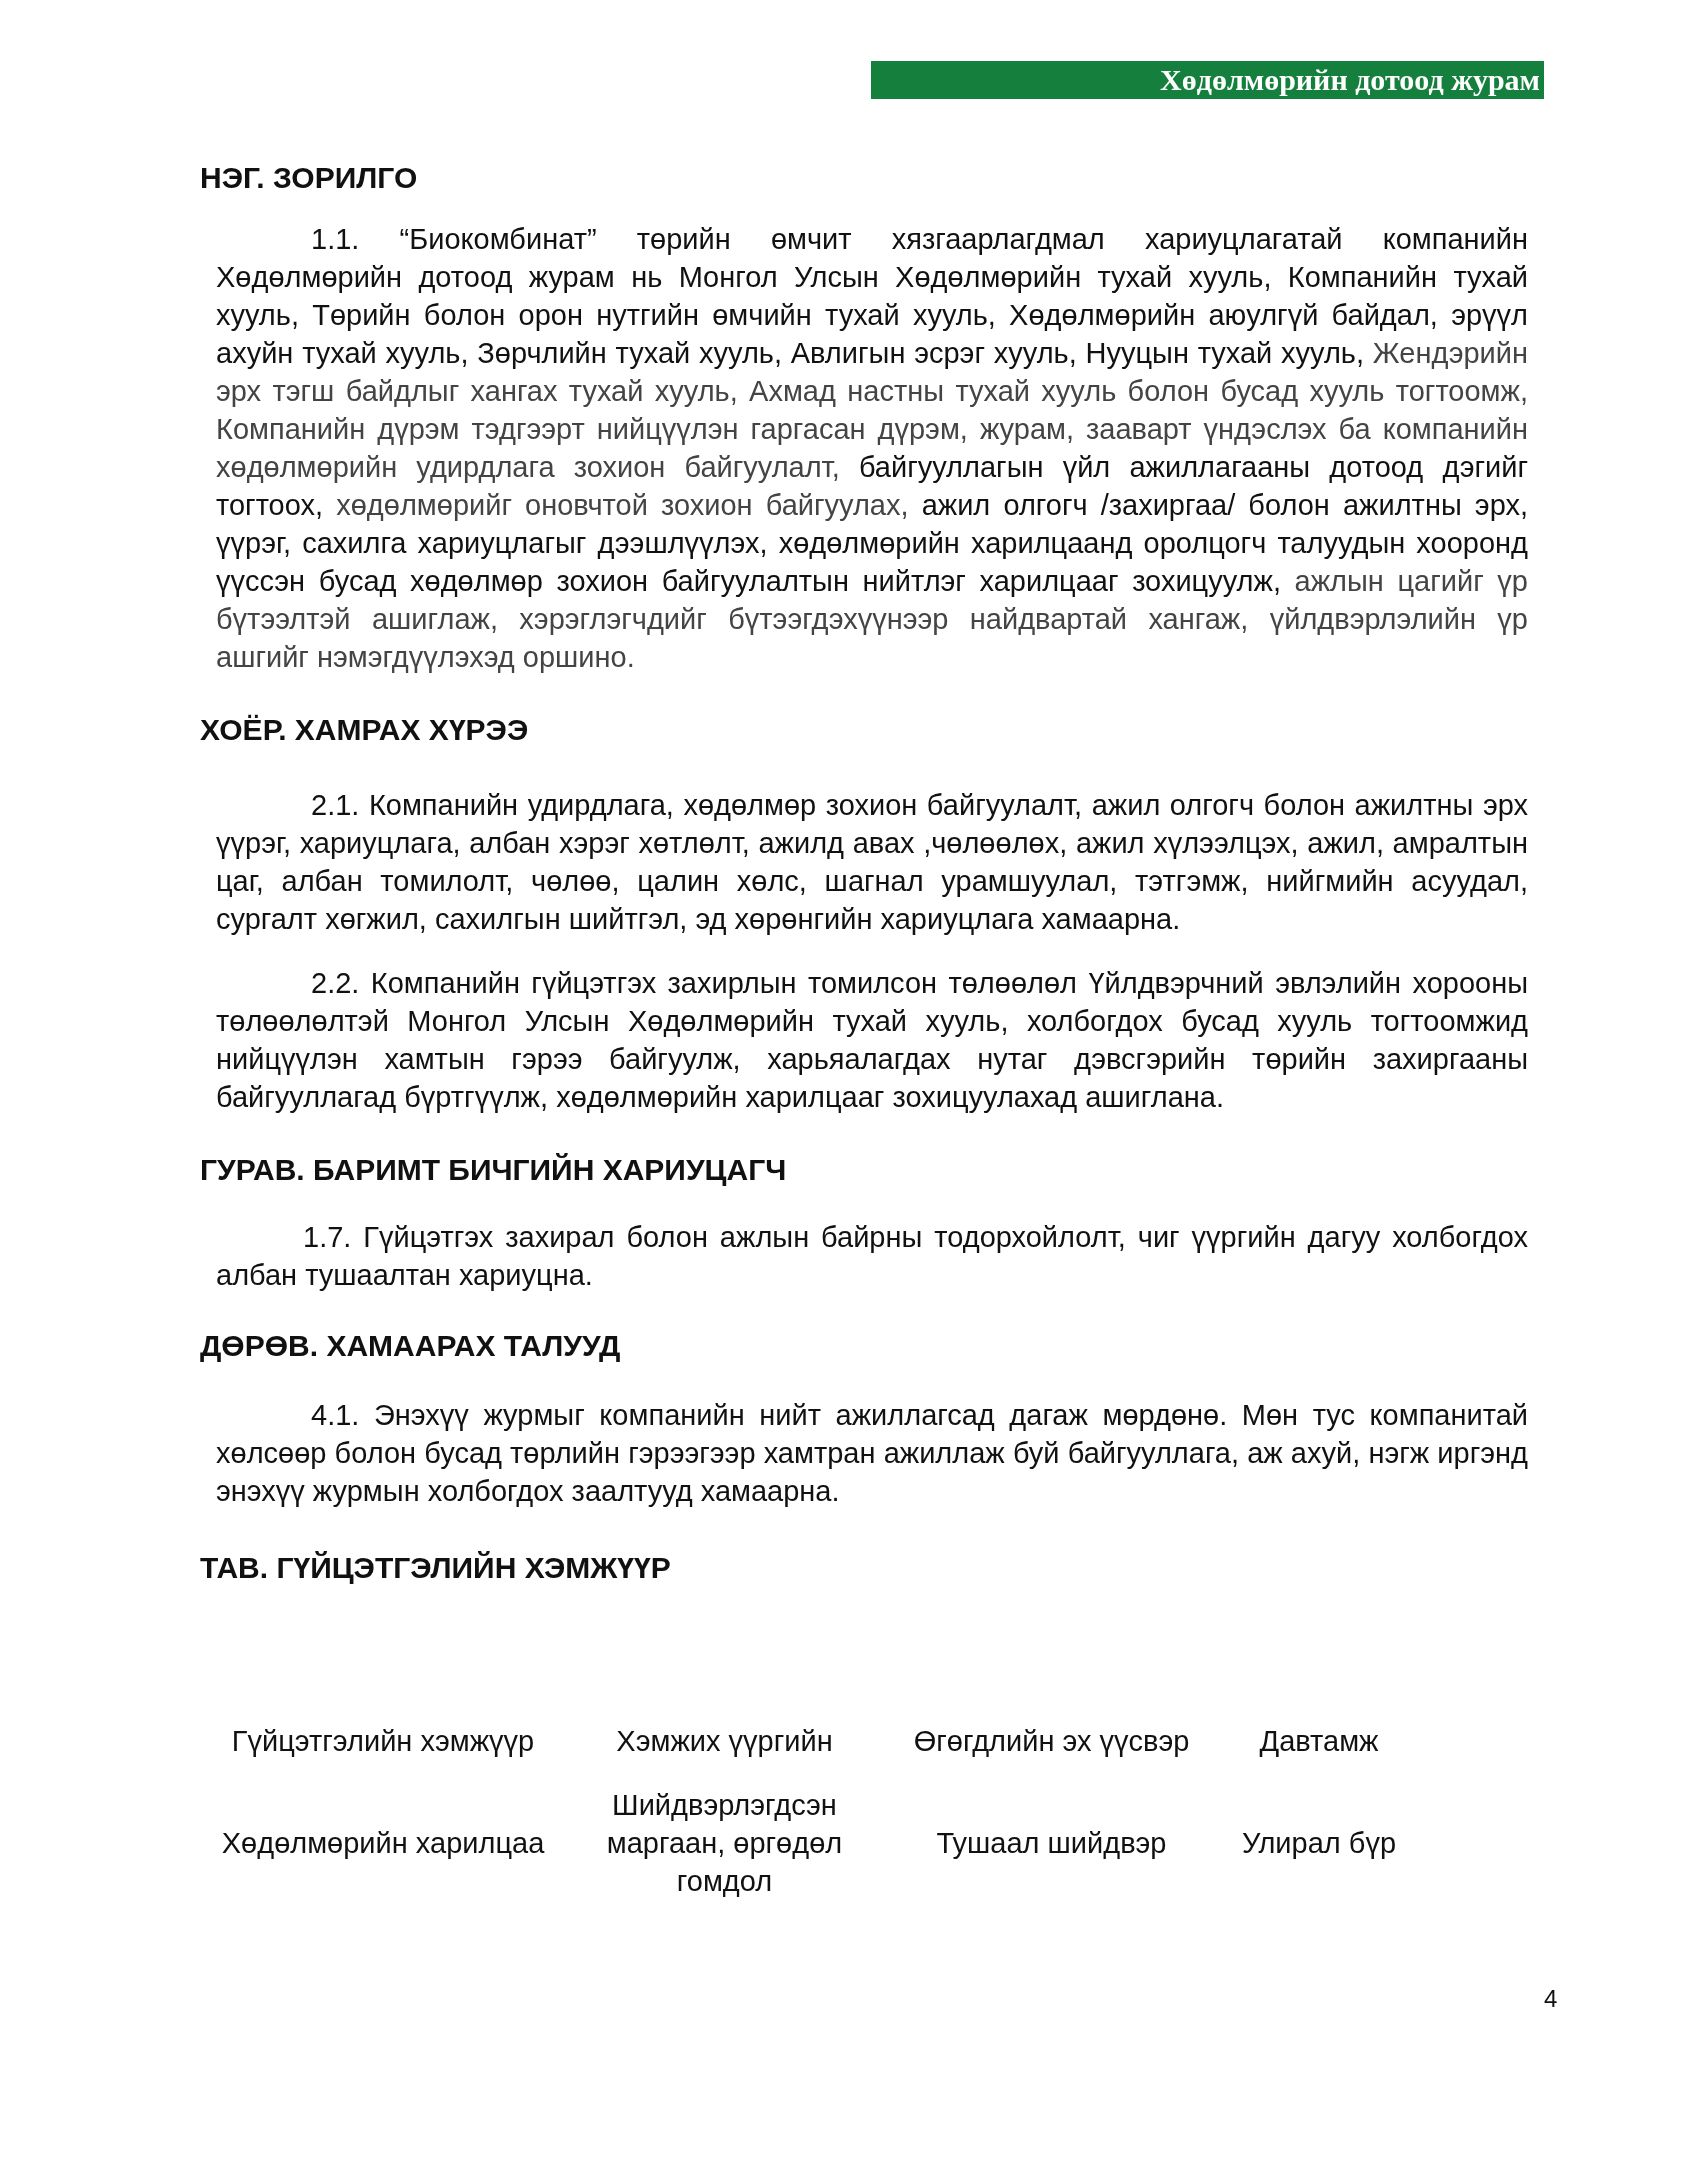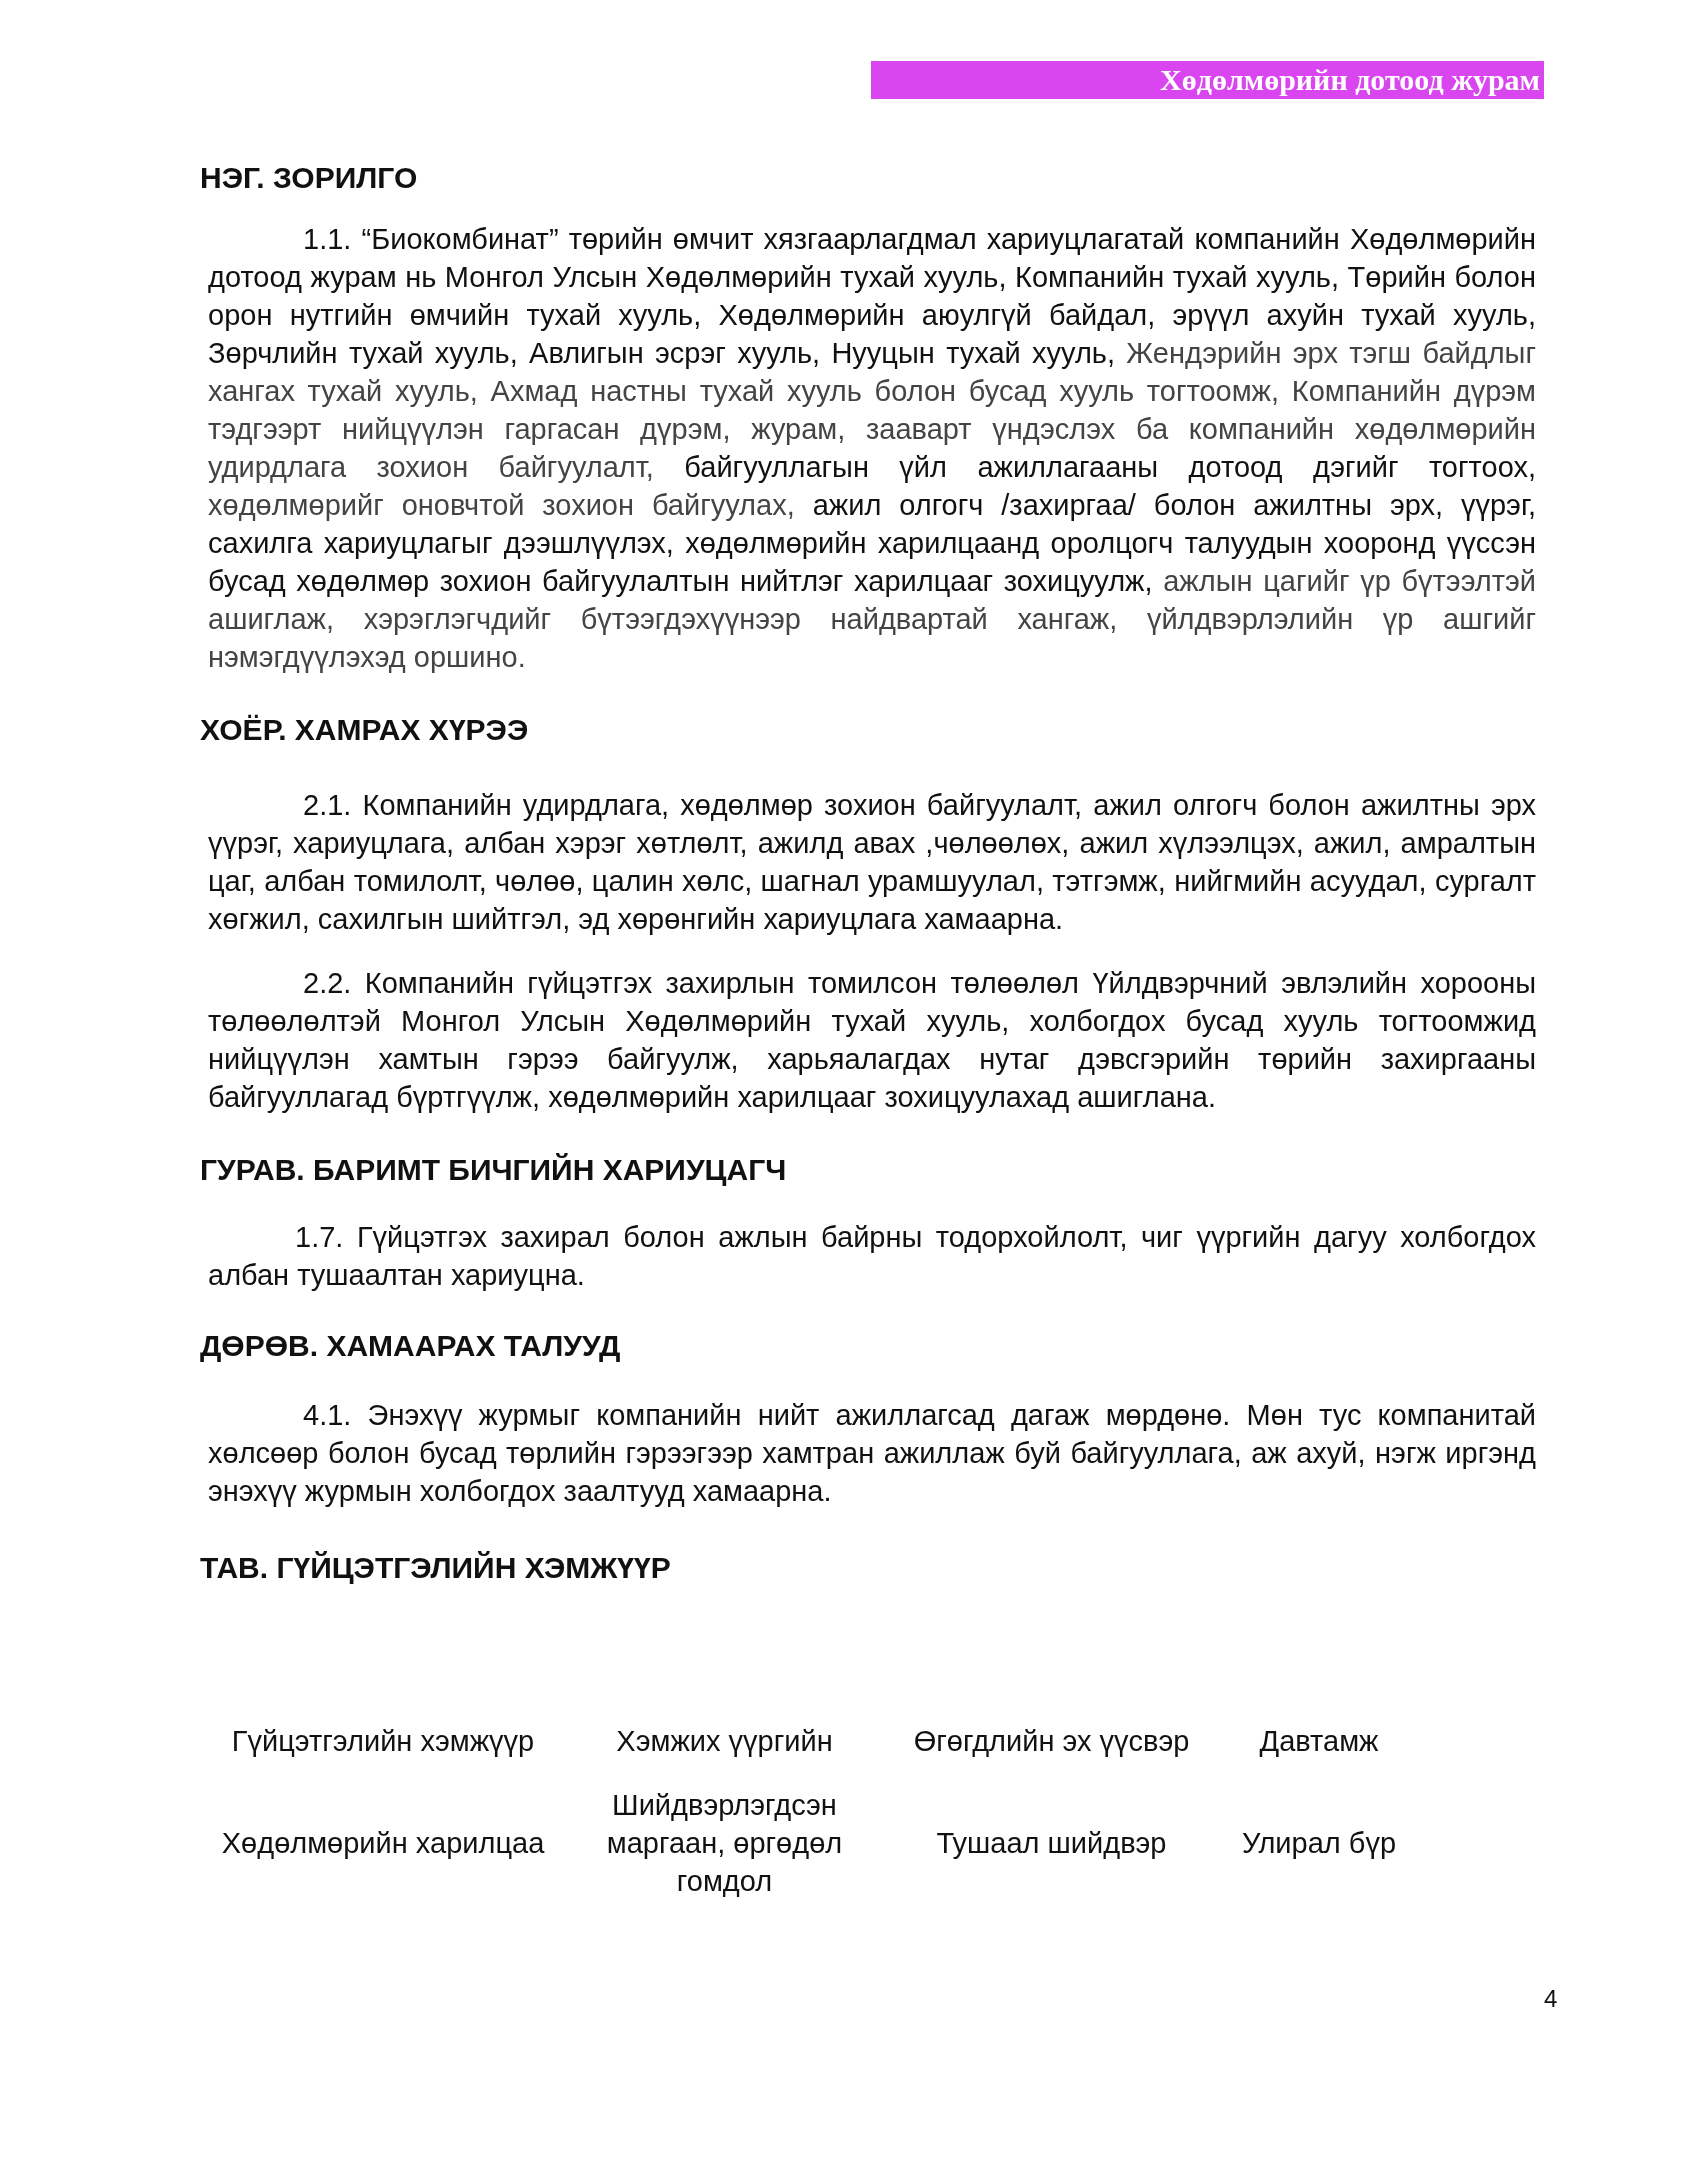--- a/index.html
+++ b/index.html
@@ -6,7 +6,7 @@
   body { width: 1683px; height: 2178px; position: relative; overflow: hidden;
          font-family: "Liberation Sans", sans-serif; color: #111; }
   .header-bar { position: absolute; left: 871px; top: 61px; width: 673px; height: 38px;
-                background: #d946ef; color: #fff; text-align: right; box-sizing: border-box;
+                background: #15803d; color: #fff; text-align: right; box-sizing: border-box;
                 padding-right: 4px; font-family: "Liberation Serif", serif; font-weight: bold;
                 font-size: 30px; line-height: 38px; }
   .content { position: absolute; left: 200px; top: 158px; width: 1344px; }

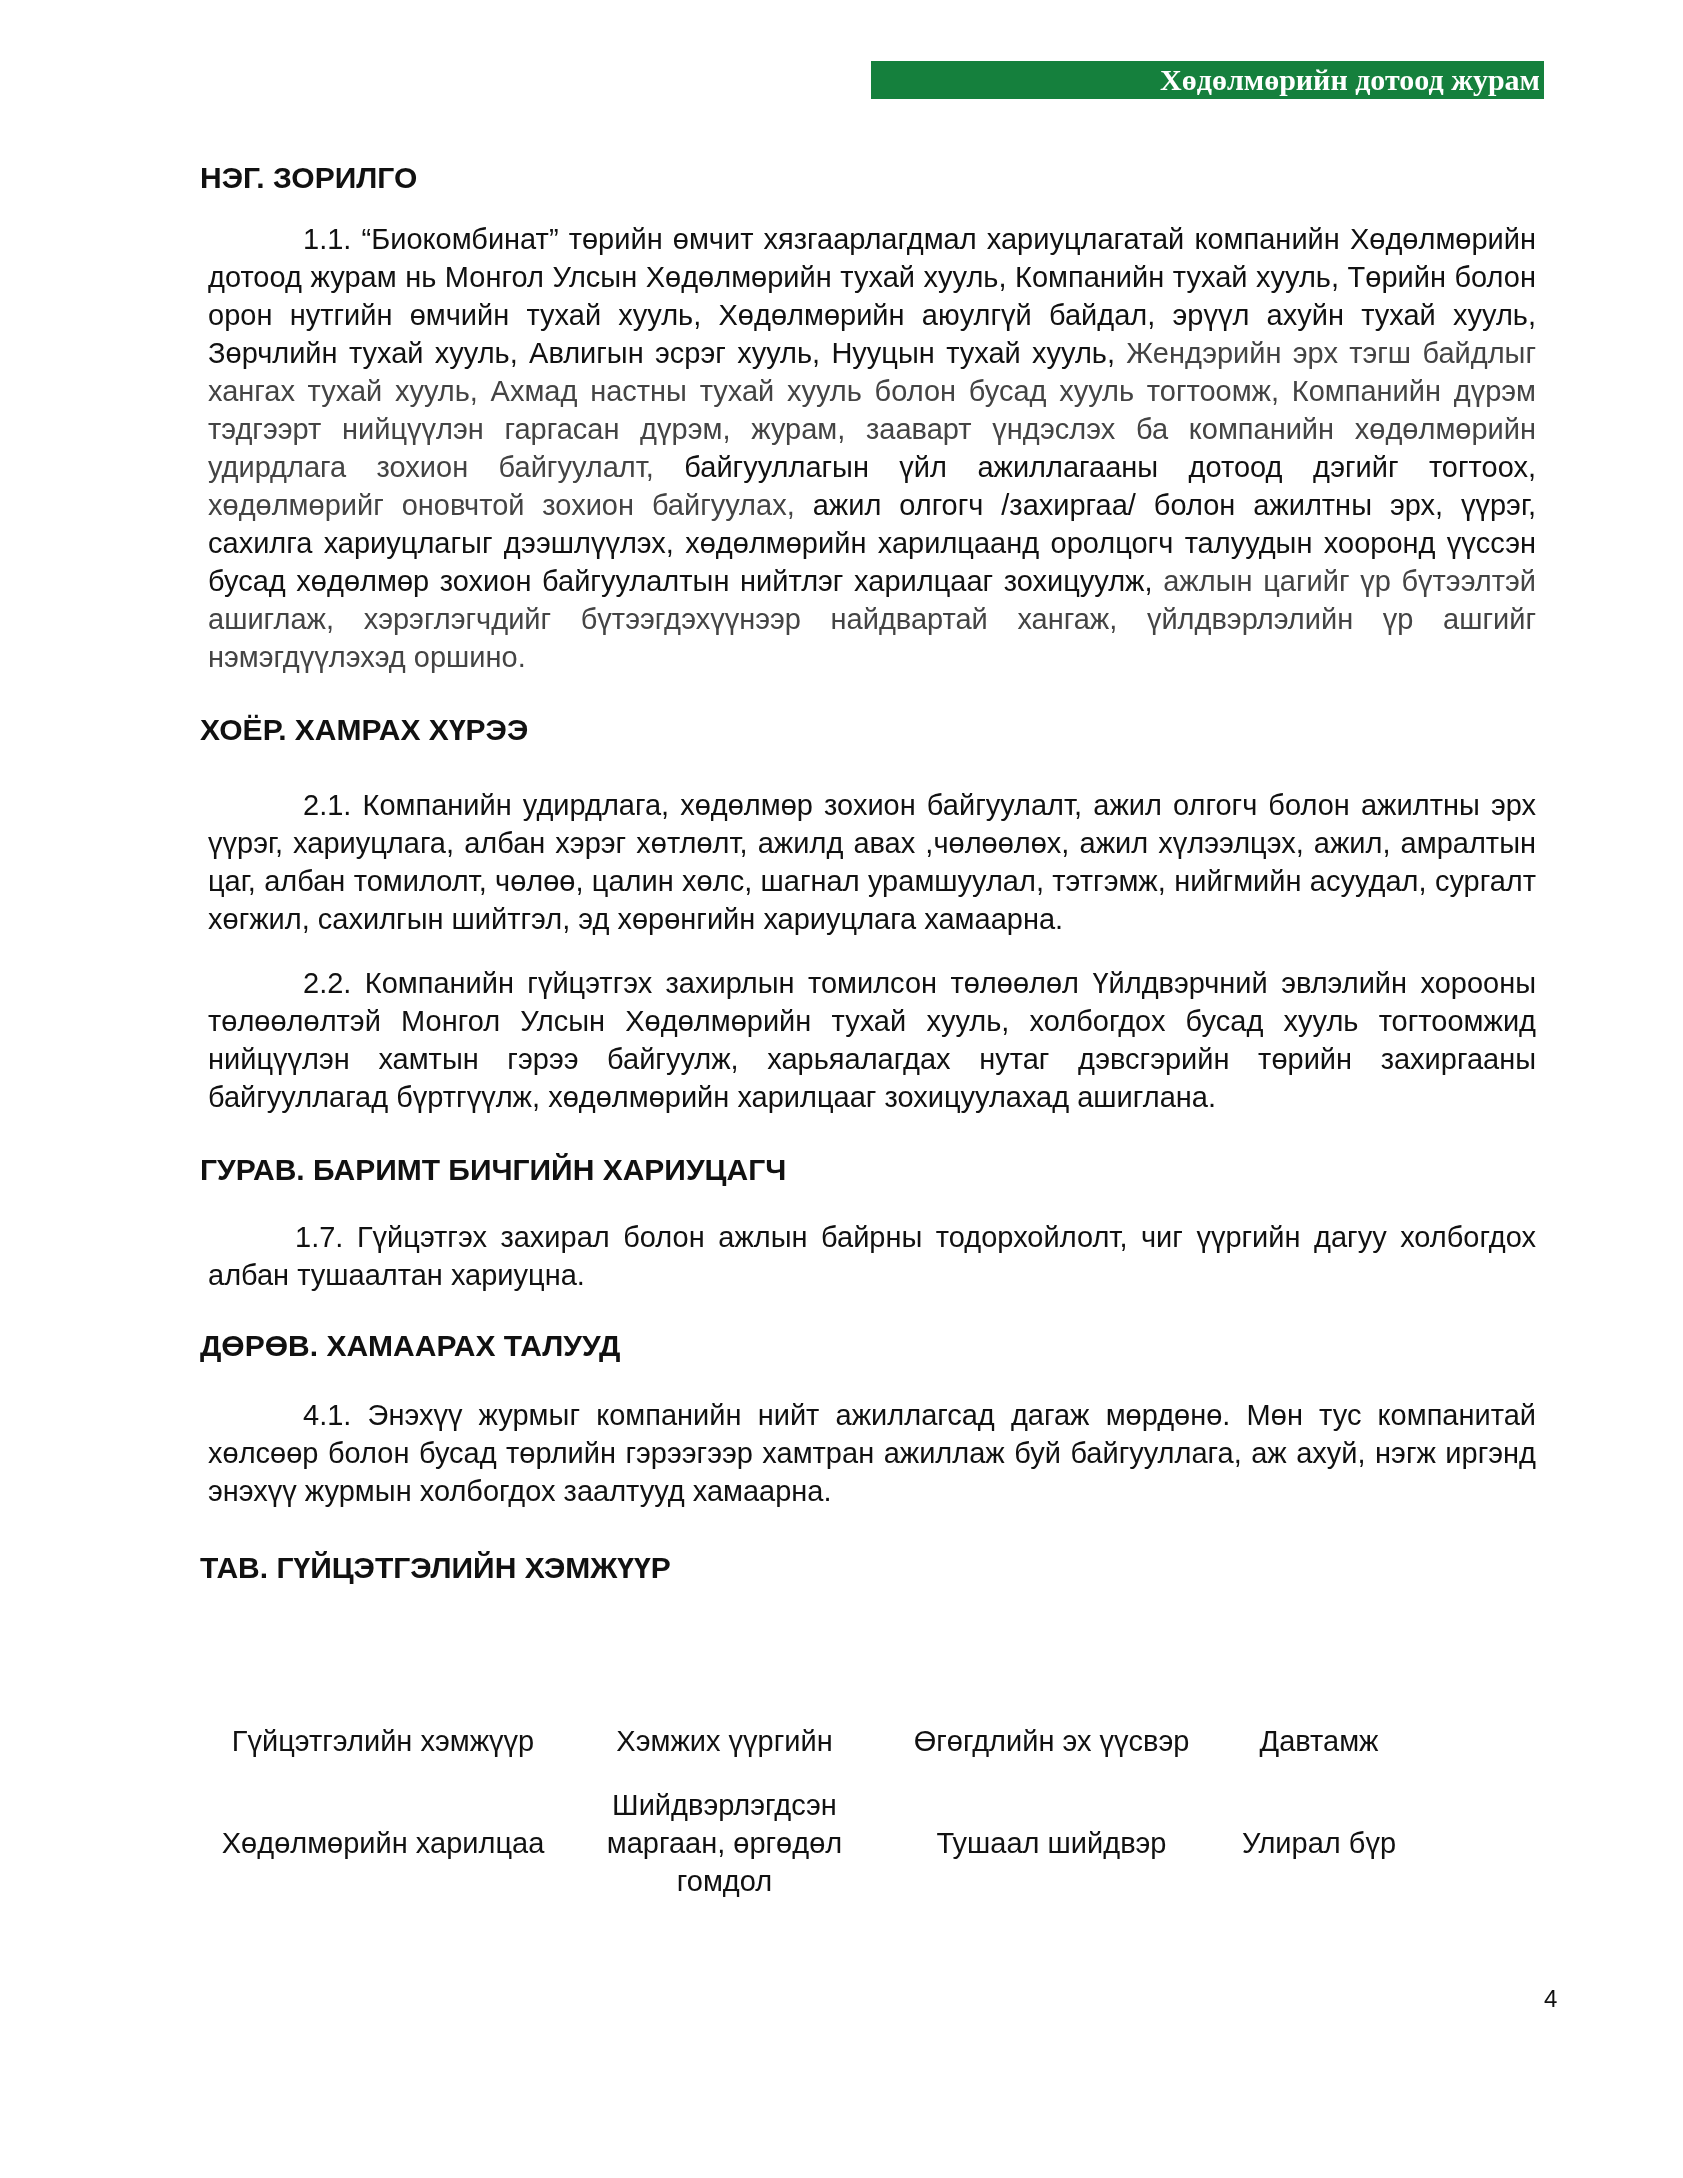--- a/index.html
+++ b/index.html
@@ -11,7 +11,7 @@
                 font-size: 30px; line-height: 38px; }
   .content { position: absolute; left: 200px; top: 158px; width: 1344px; }
   h2 { font-size: 30px; font-weight: bold; text-align: left; margin: 0; line-height: 40px; }
-  p.para { font-size: 29px; line-height: 38px; text-align: justify; margin: 8px;
+  p.para { font-size: 29px; line-height: 38px; text-align: justify; margin: 16px;
            text-indent: 95px; }
   .gray { color: #444; }
   .s1-title { margin-bottom: 22px; }

